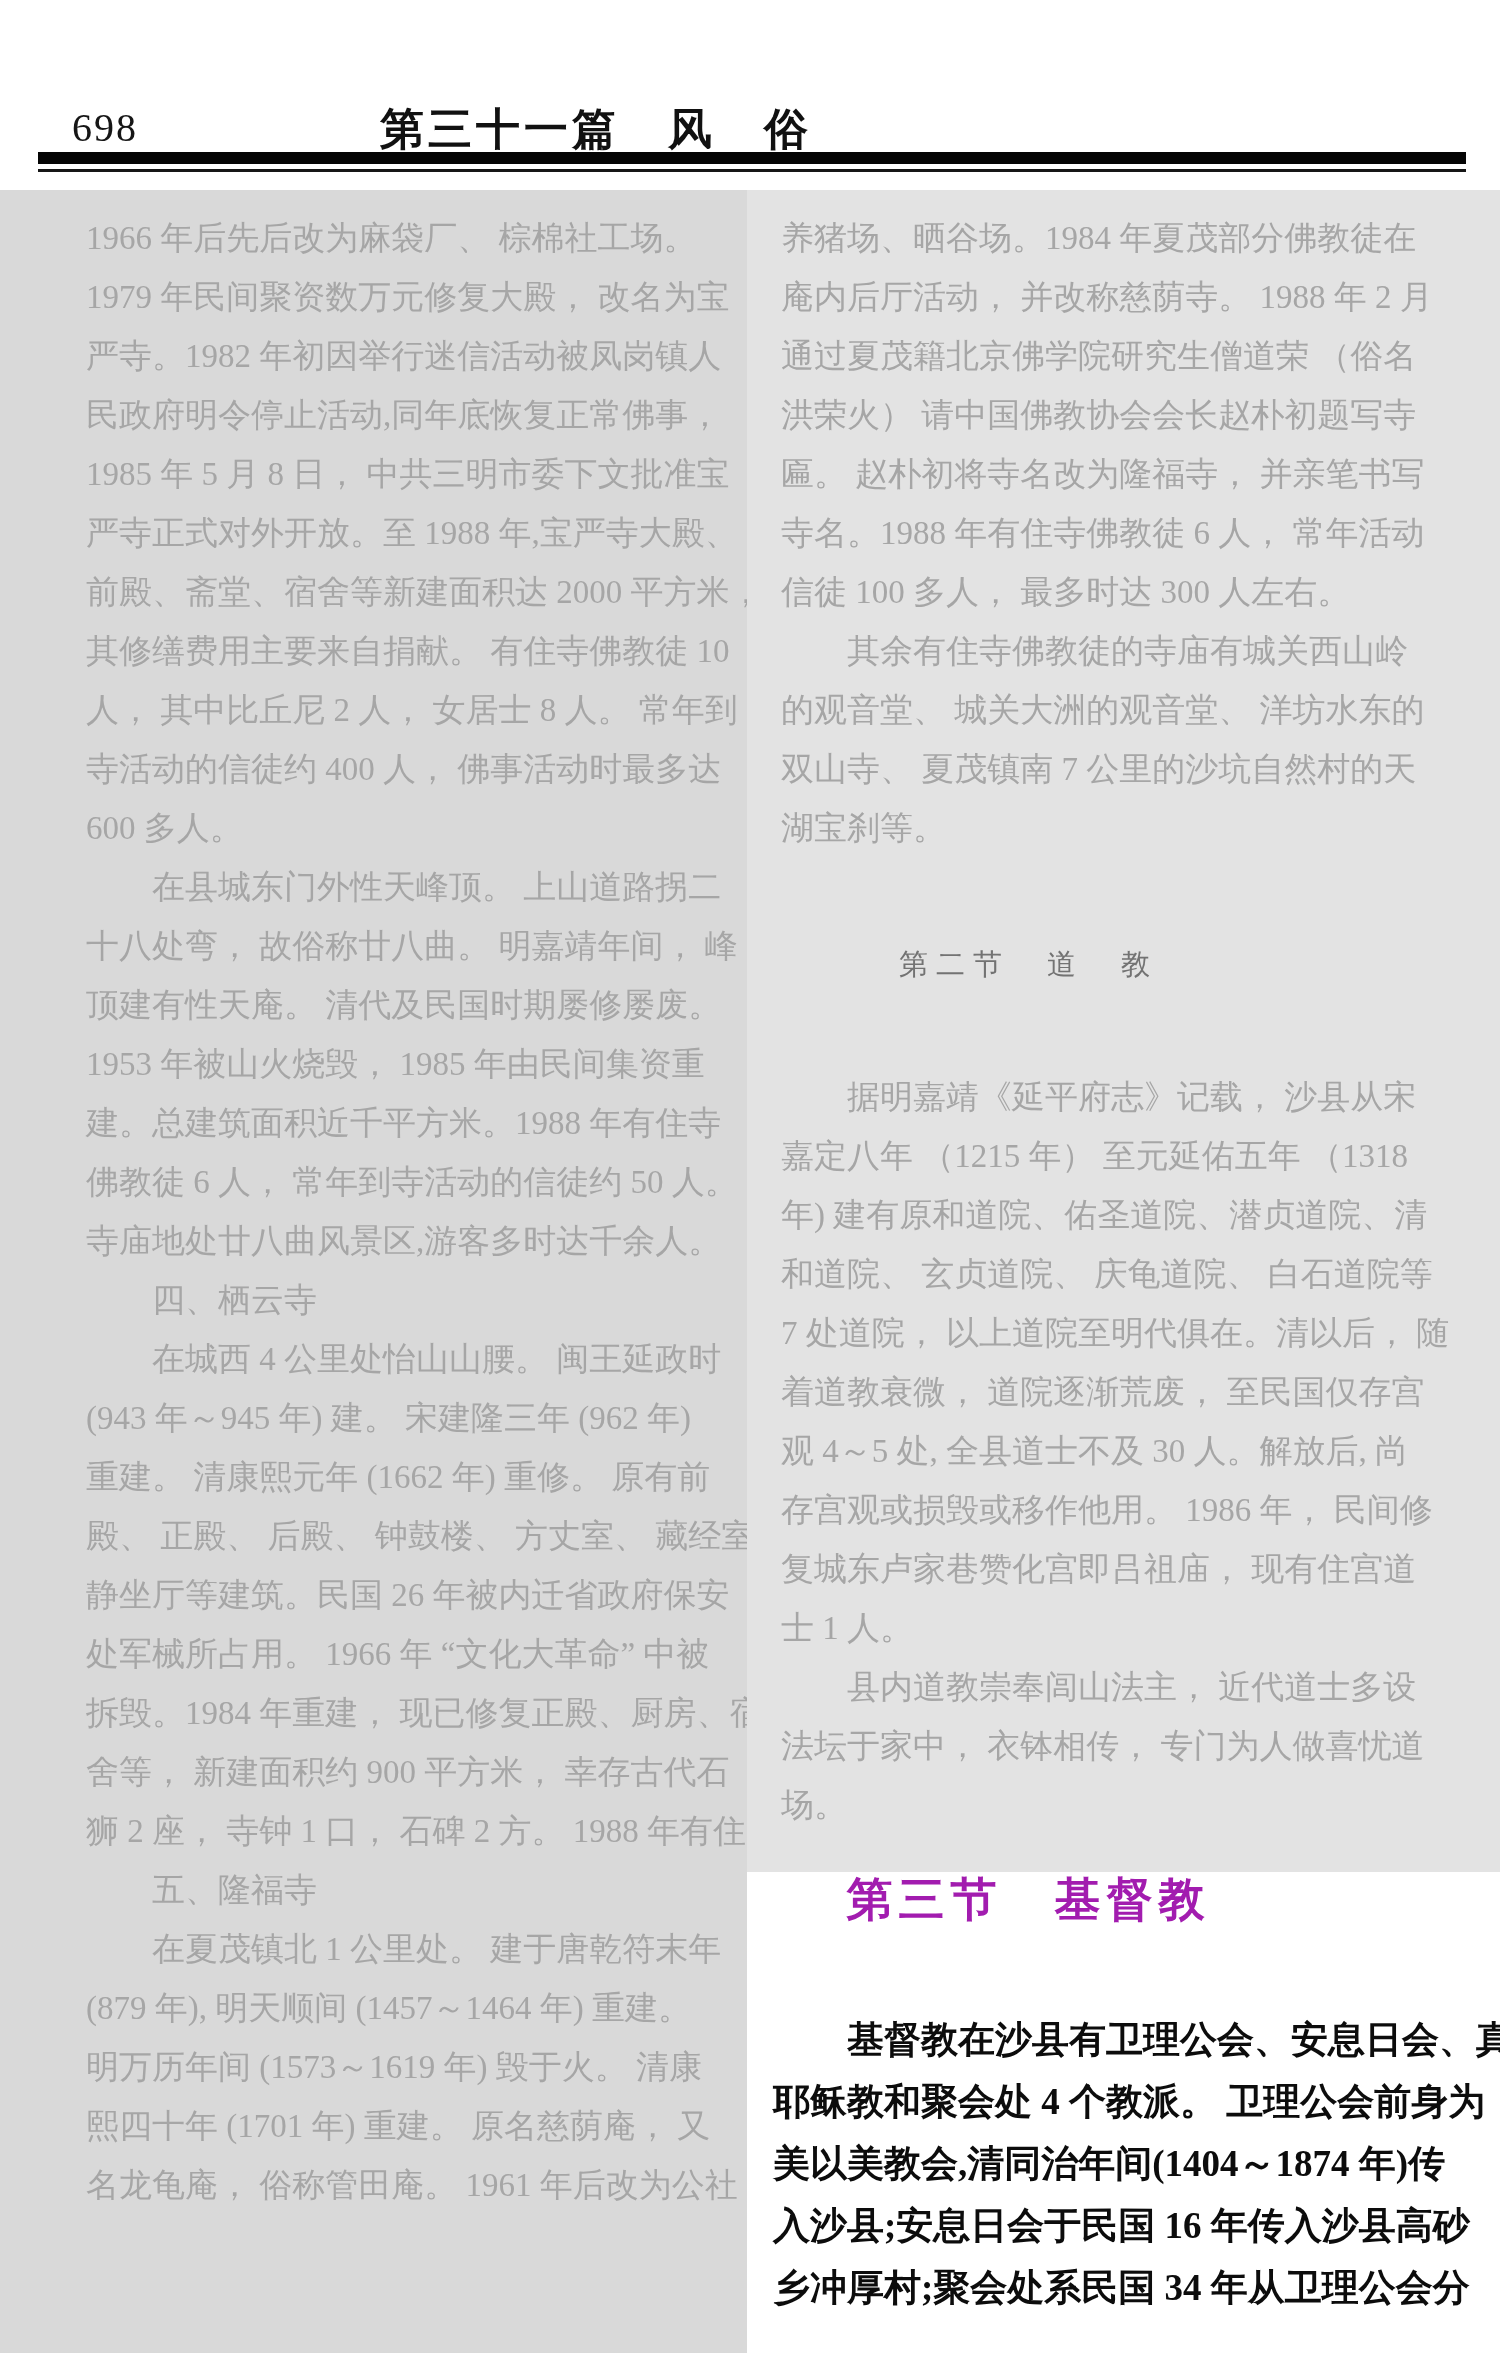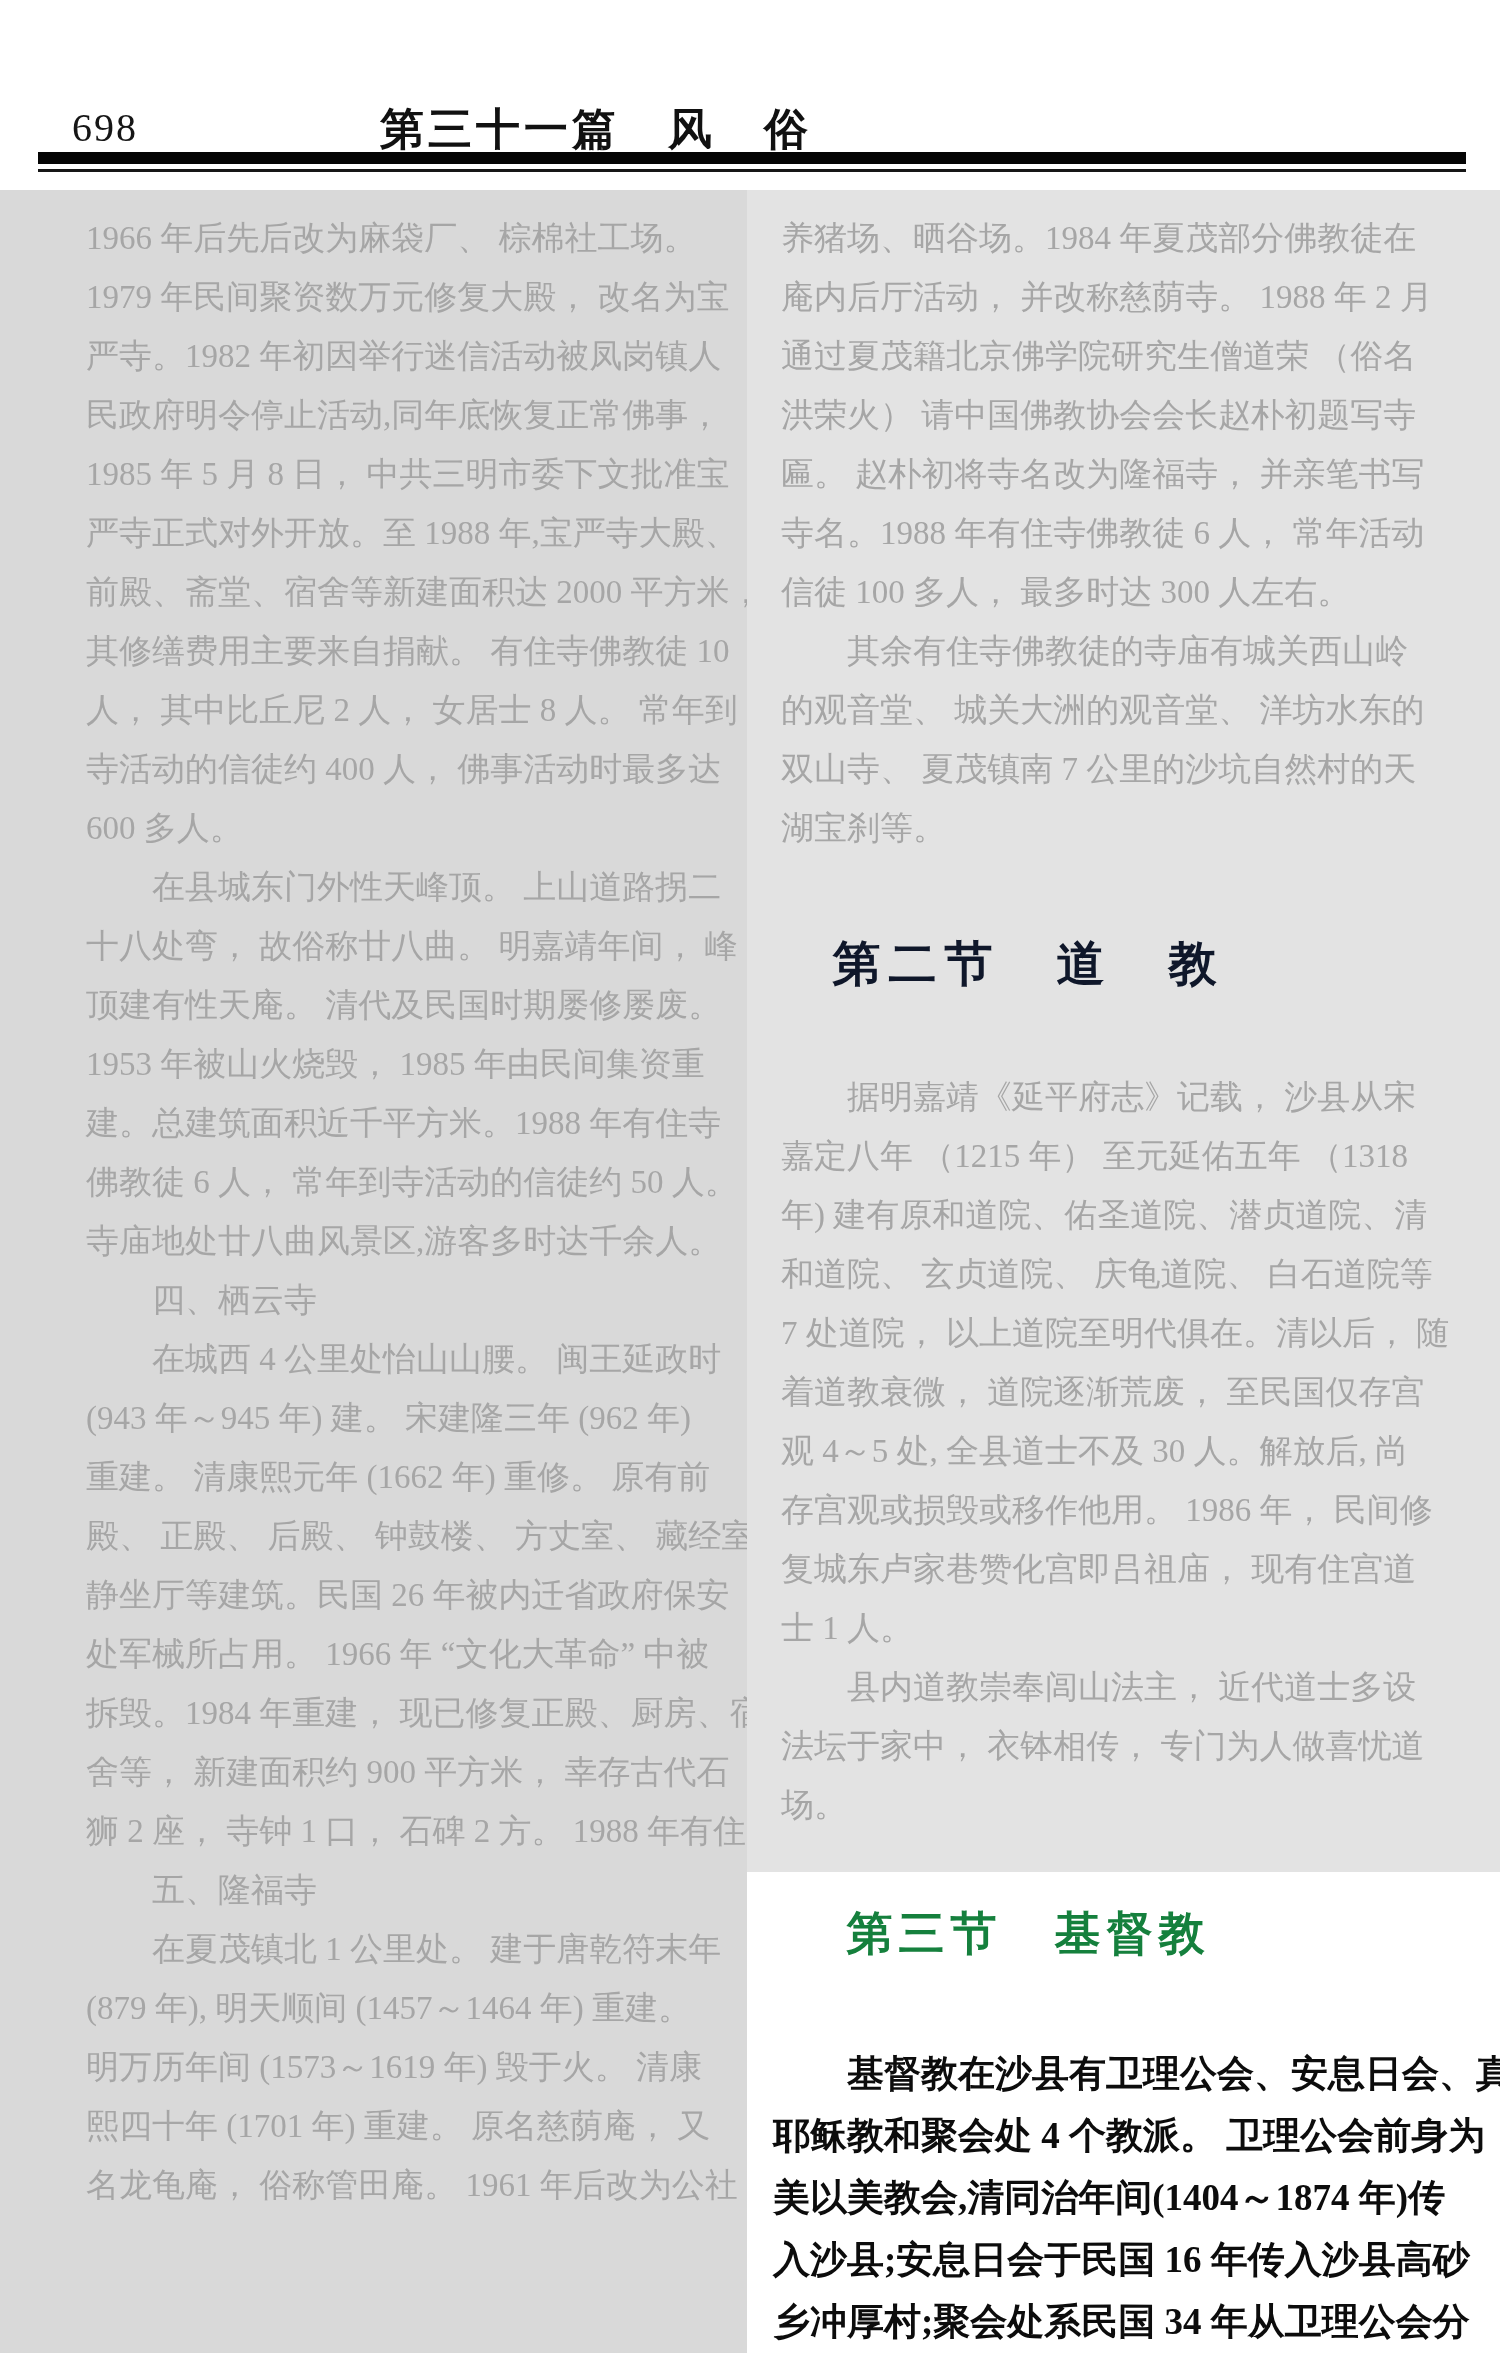--- a/index.html
+++ b/index.html
@@ -113,11 +113,10 @@
     line-height: 60px;
     text-align: center;
     padding-right: 190px;
-    font-size: 48px;
-    color: #0f172a;
+    font-size: 29px;
+    color: #737373;
     letter-spacing: 8px;
     white-space: pre;
-    font-weight: bold;
   }
   .right-panel .lines.second {
     padding-top: 78px;

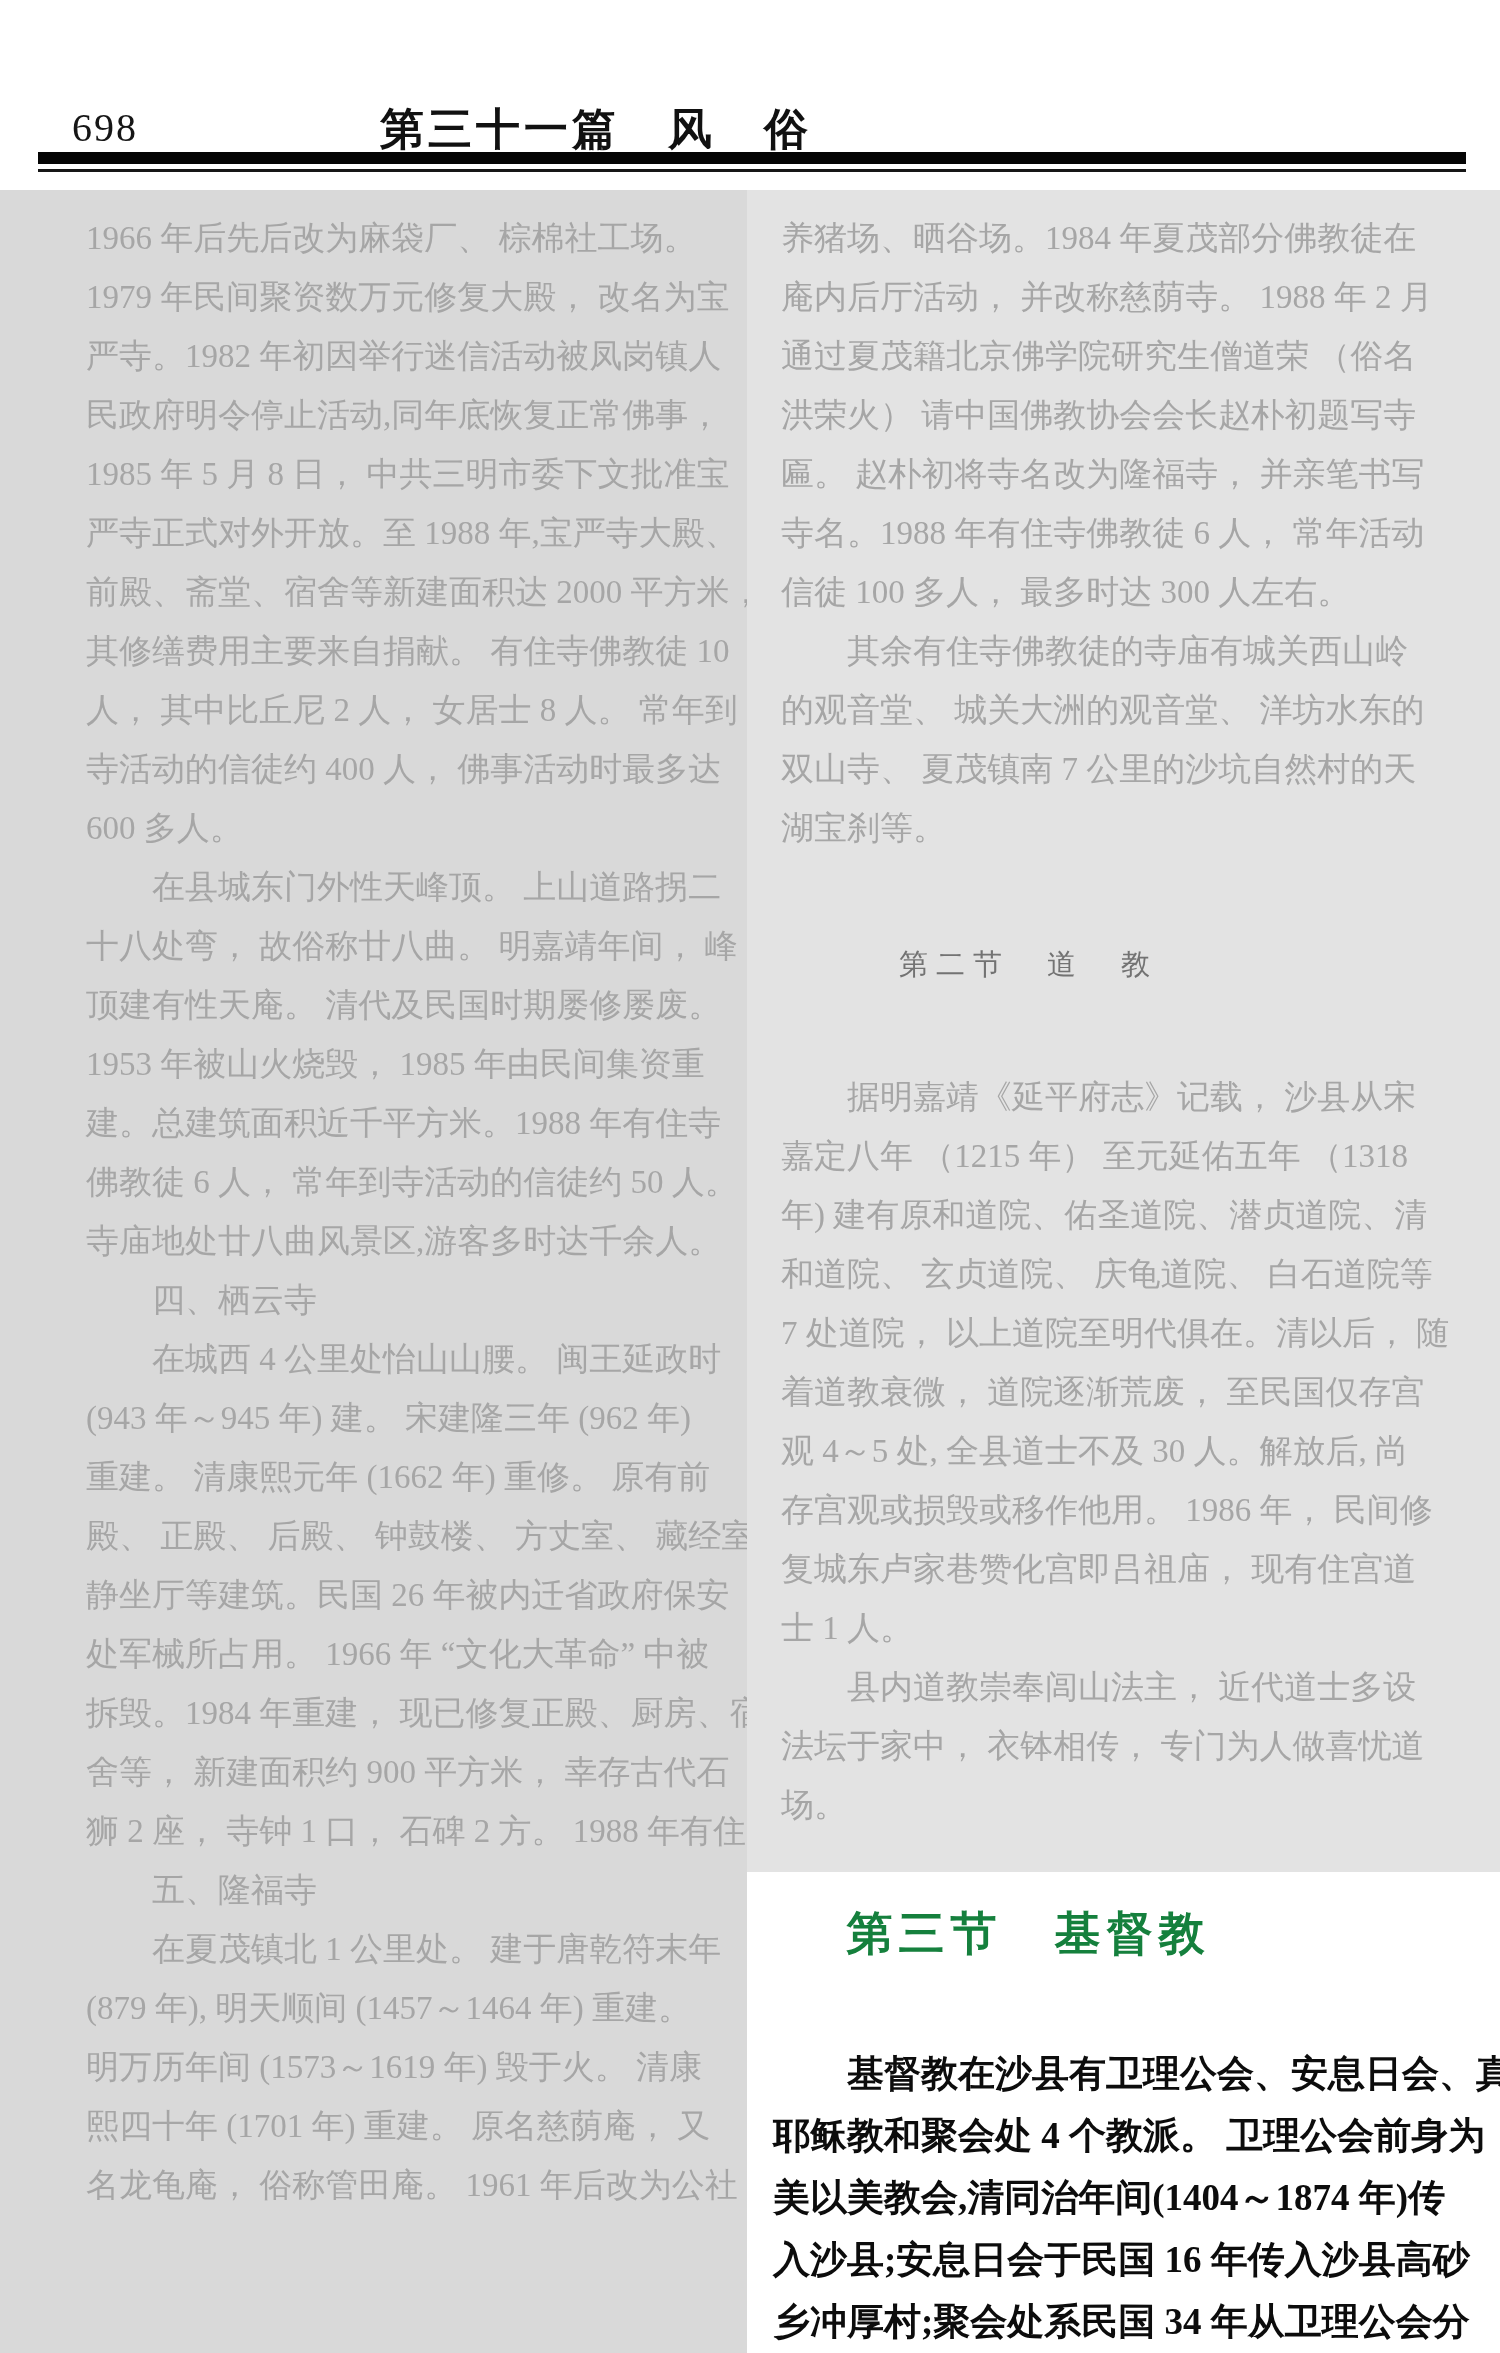--- a/index.html
+++ b/index.html
@@ -123,14 +123,13 @@
   }
   
   .section3-heading {
-    padding-top: 34px;
     height: 56px;
     line-height: 56px;
     text-align: center;
     padding-right: 190px;
     font-size: 46px;
     font-weight: bold;
-    color: #15803d;
+    color: #a21caf;
     letter-spacing: 6px;
     white-space: pre;
   }

